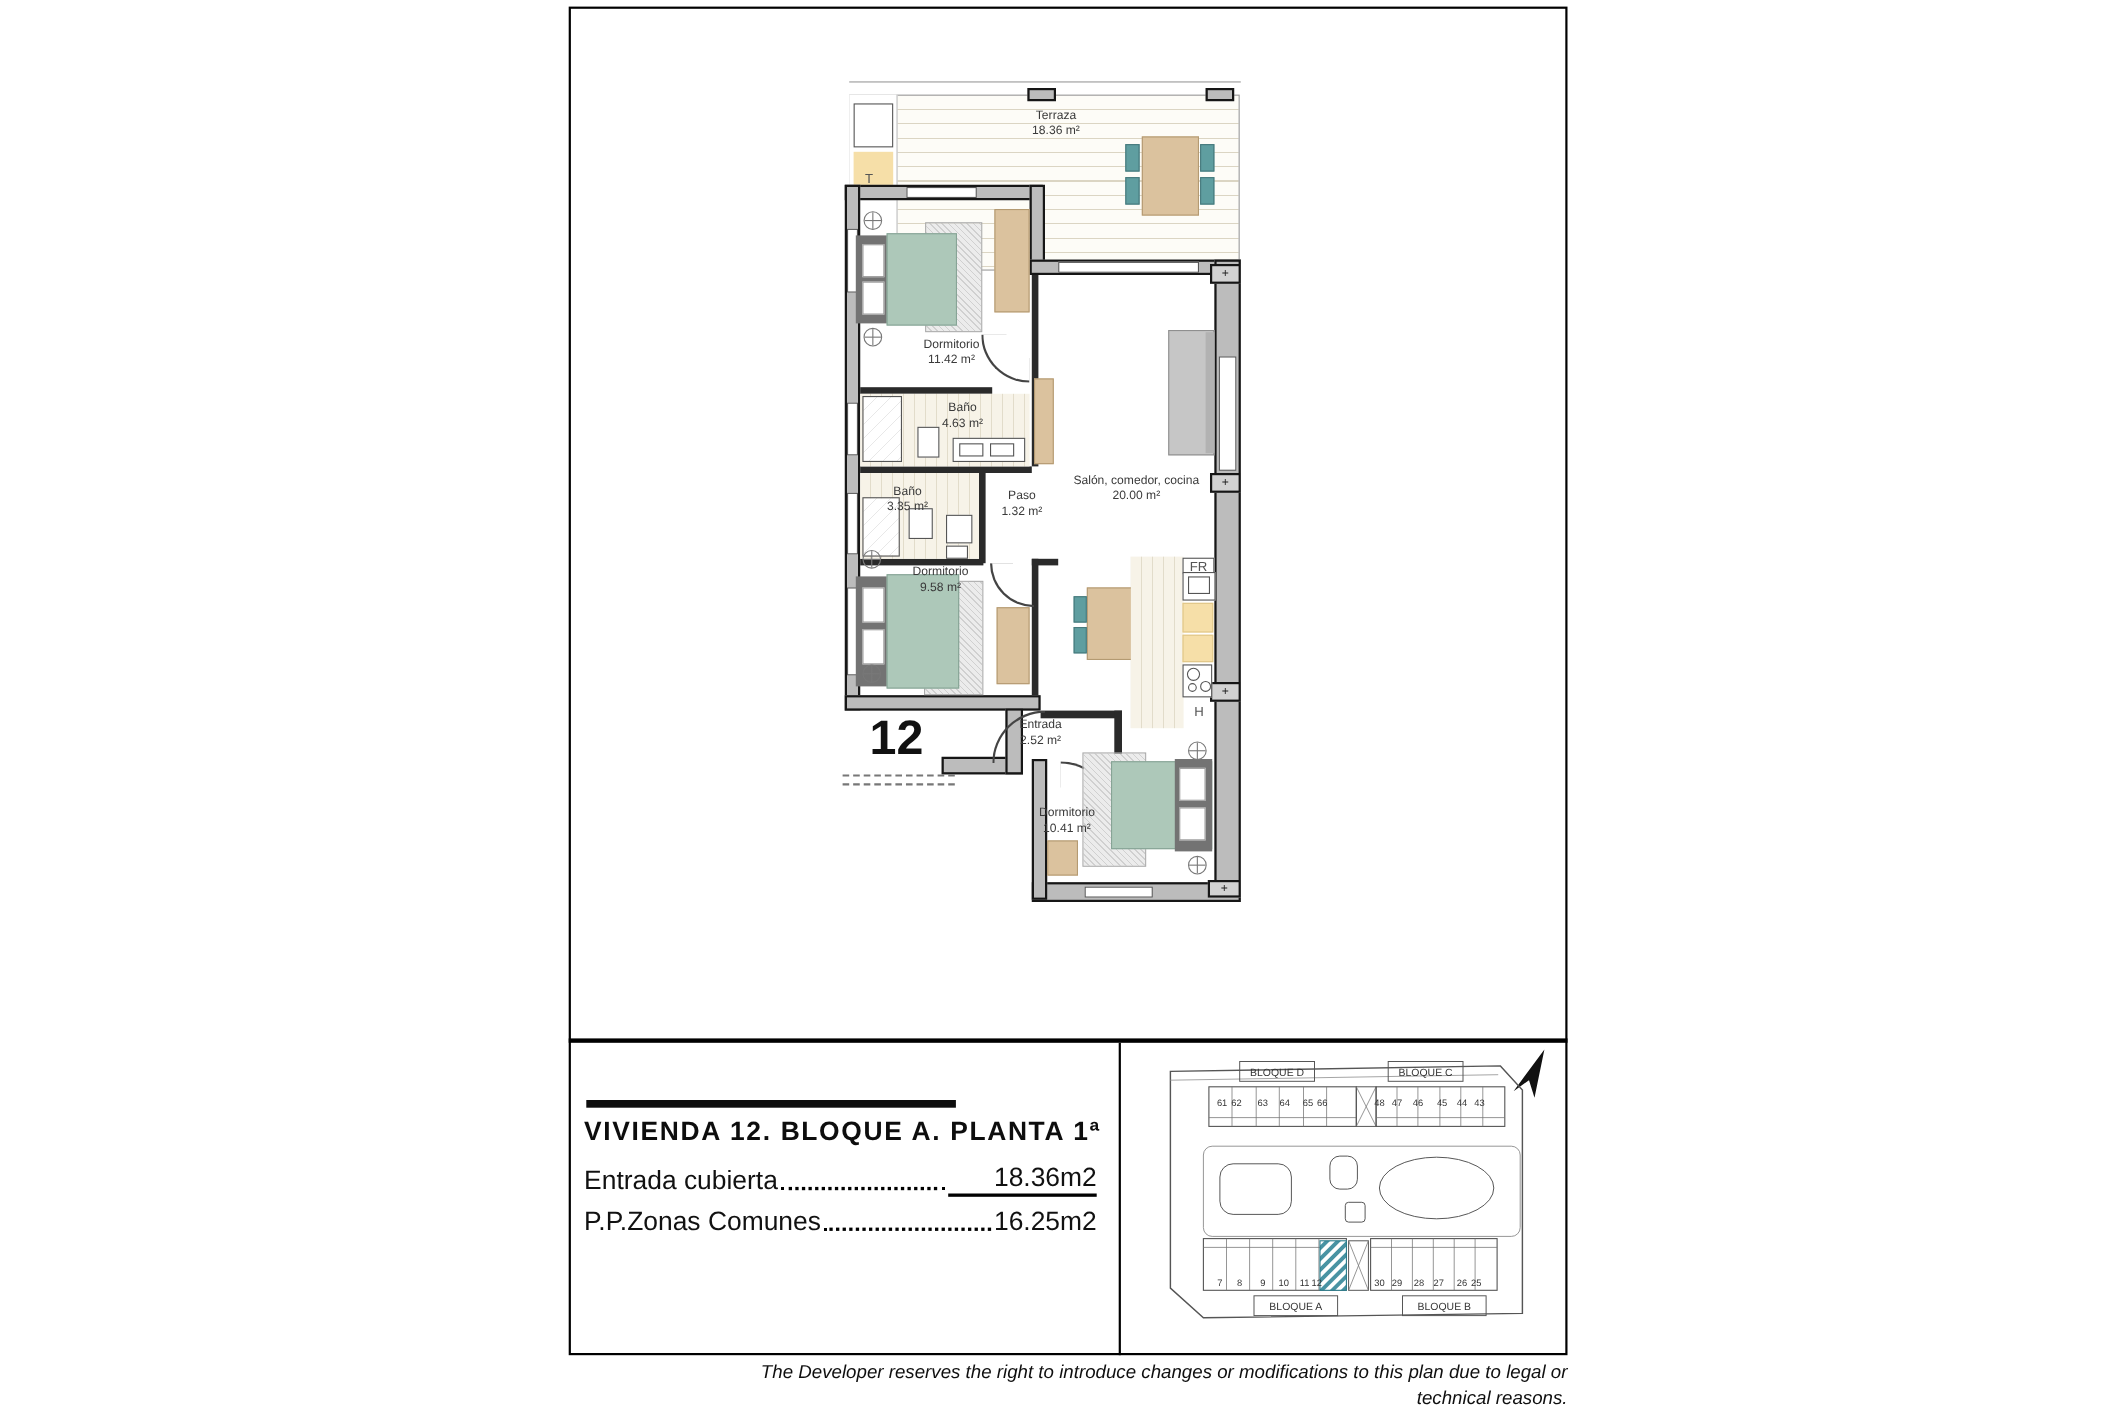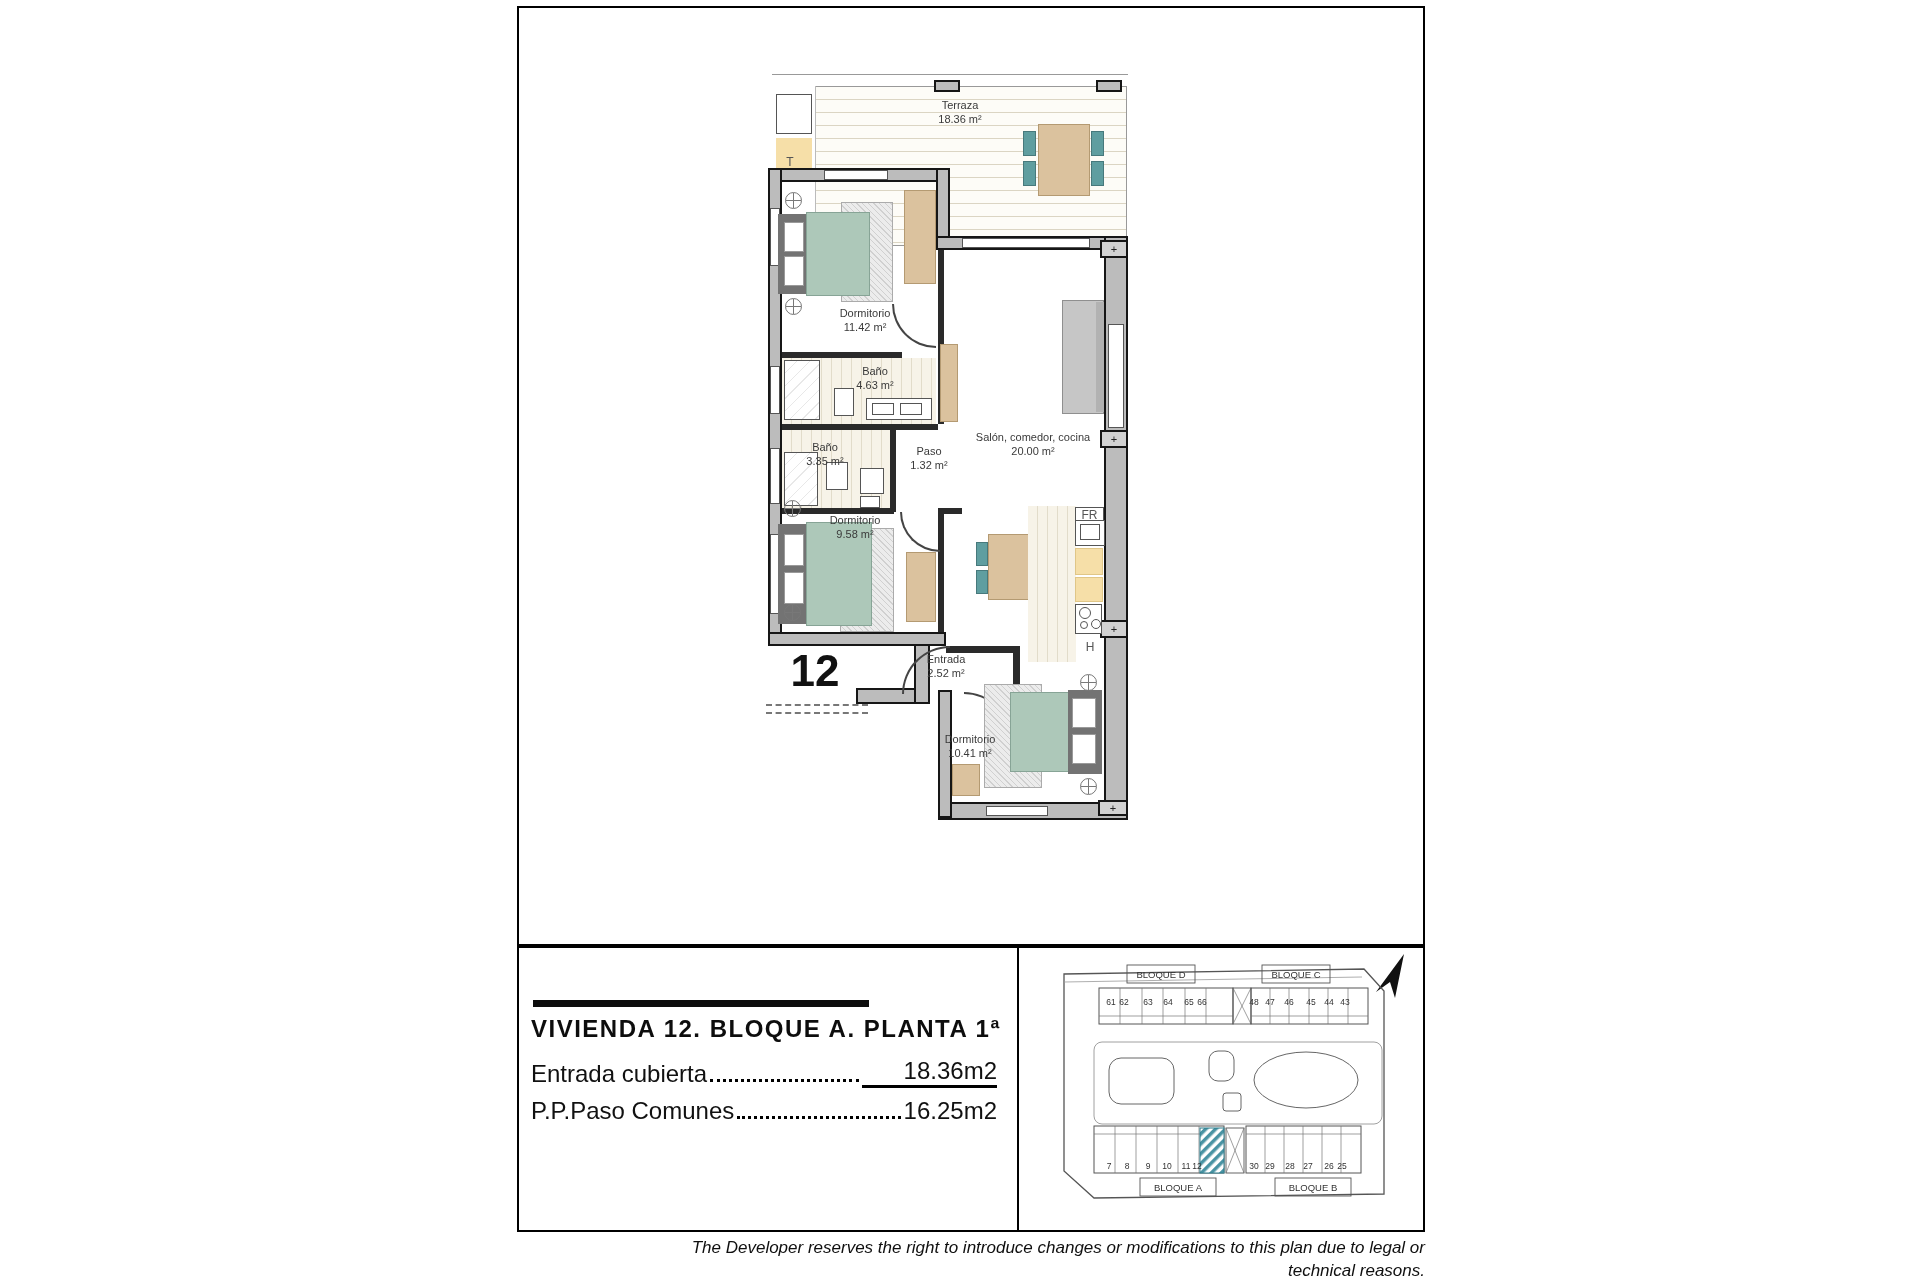--- a/index.html
+++ b/index.html
@@ -228,7 +228,7 @@
         <span class="val sum">18.36m2</span>
       </div>
       <div class="irow">
-        <span class="lbl">P.P.Paso Comunes</span>
+        <span class="lbl">P.P.Zonas Comunes</span>
         <span class="leader"></span>
         <span class="val">16.25m2</span>
       </div>

